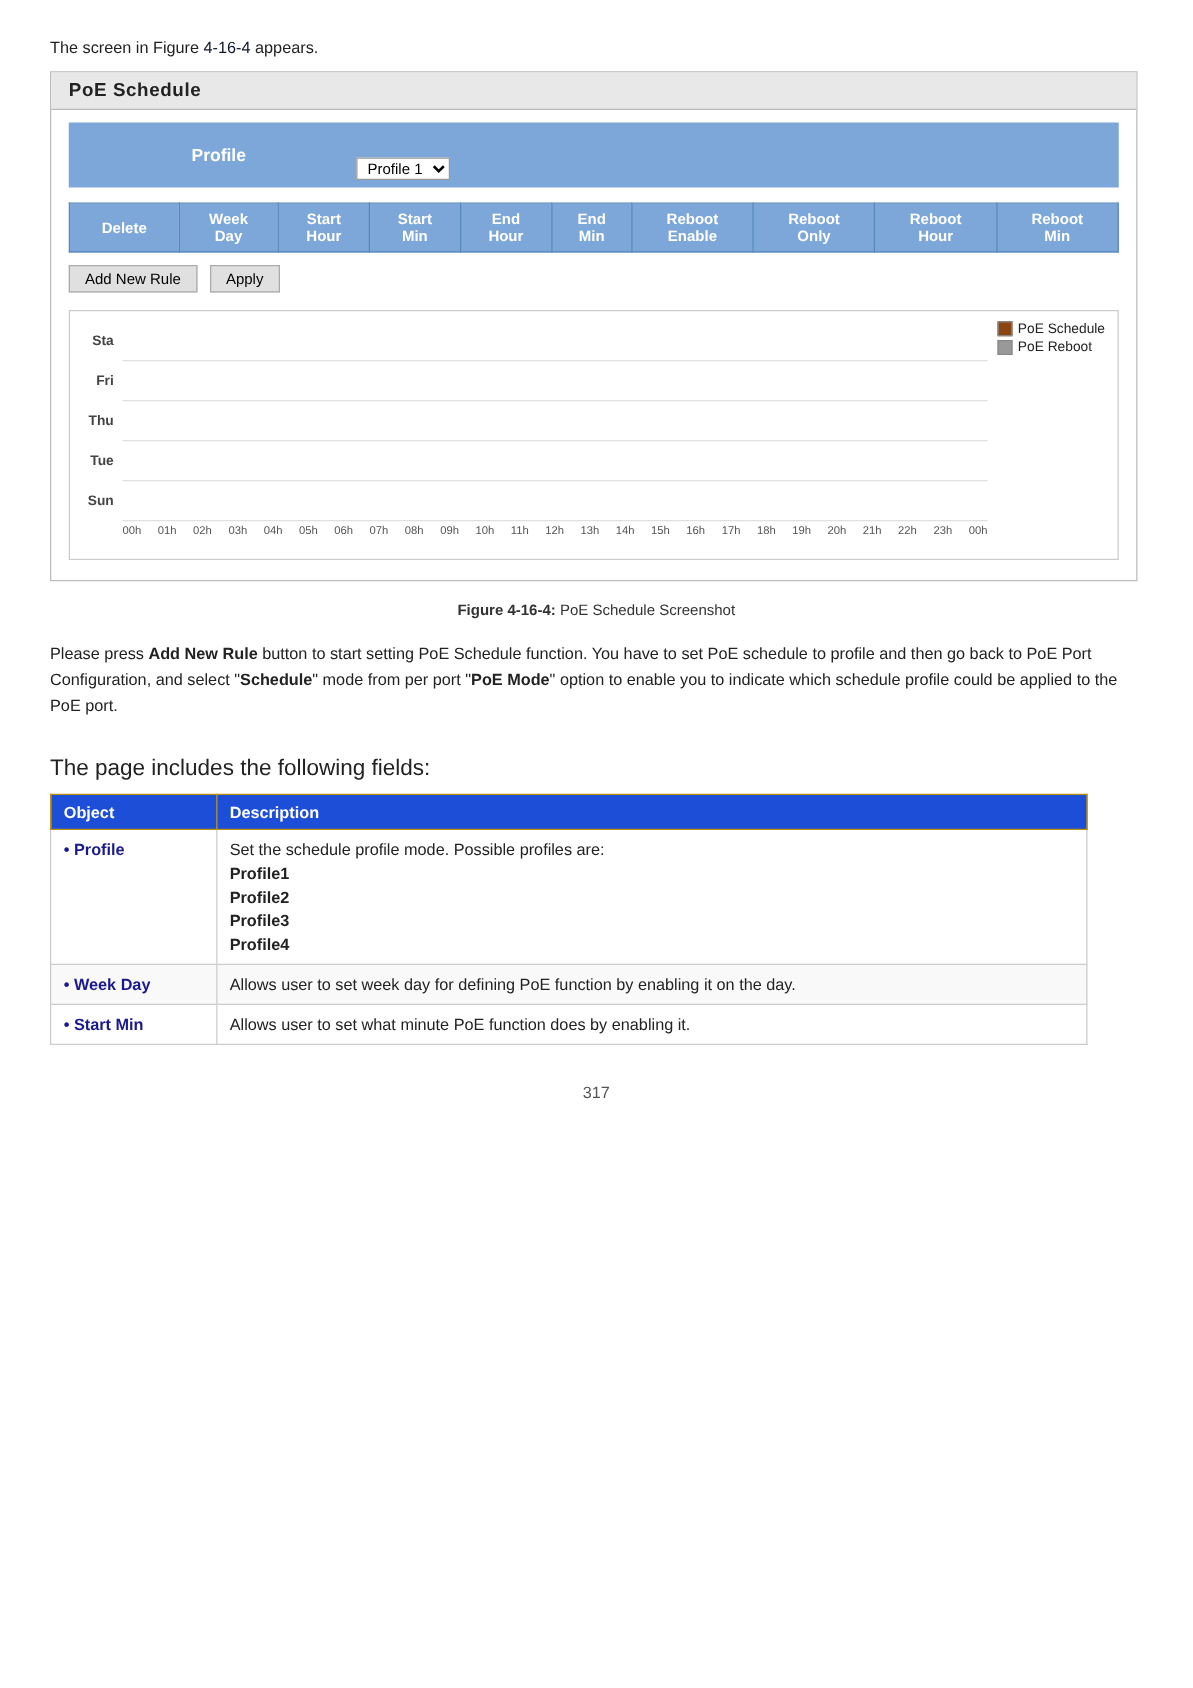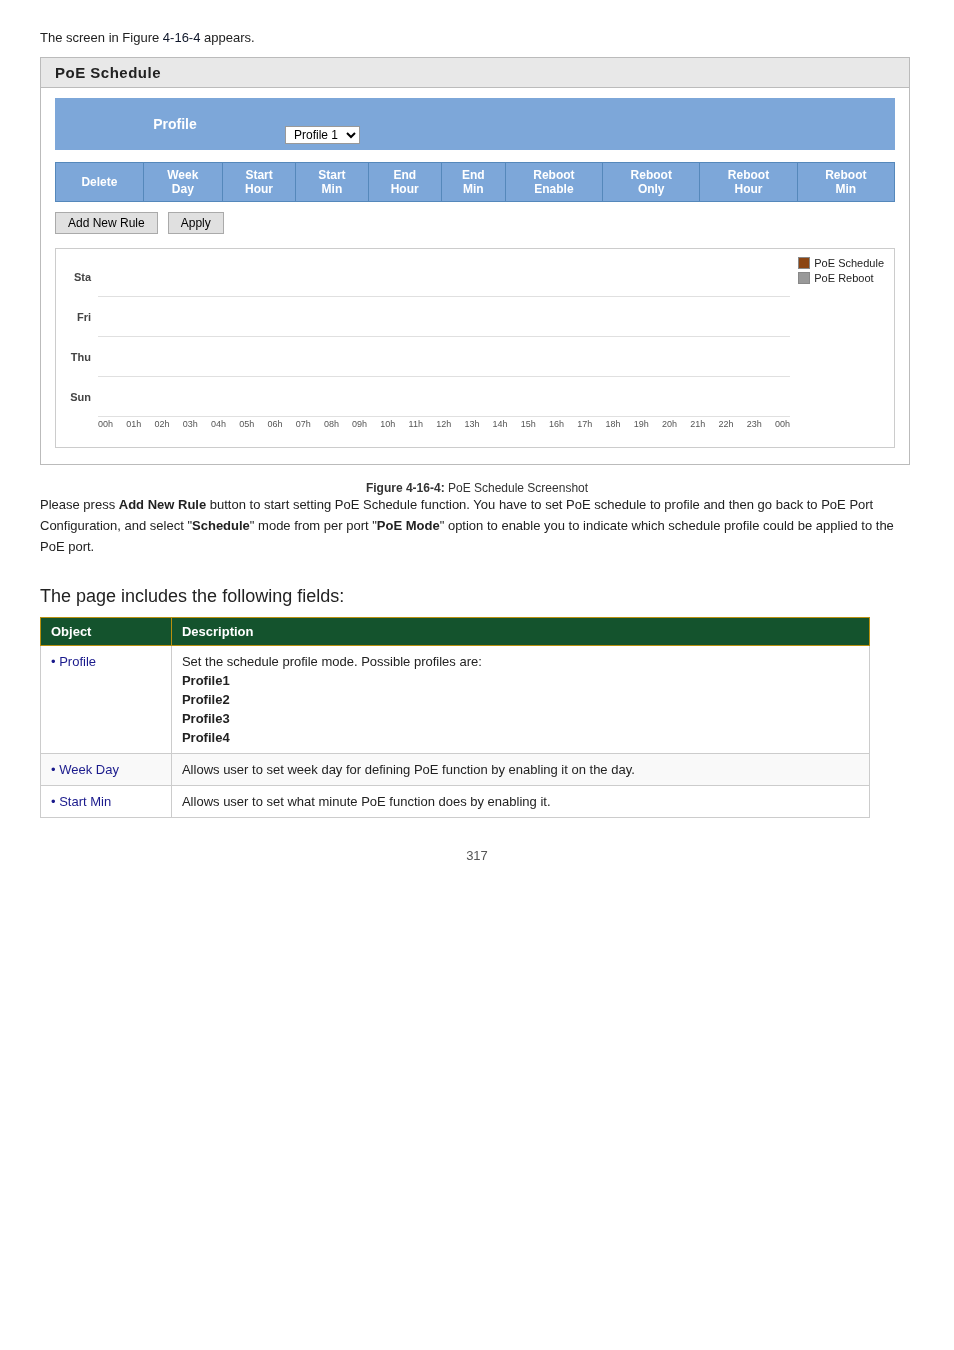--- a/index.html
+++ b/index.html
@@ -280,6 +280,10 @@
         </div>
         <div class="chart-row">
           <span class="chart-row-label">Thu</span>
+          <div class="chart-row-bar"></div>
+        </div>
+        <div class="chart-row">
+          <span class="chart-row-label">Tue</span>
           <div class="chart-row-bar"></div>
         </div>
         <div class="chart-row">

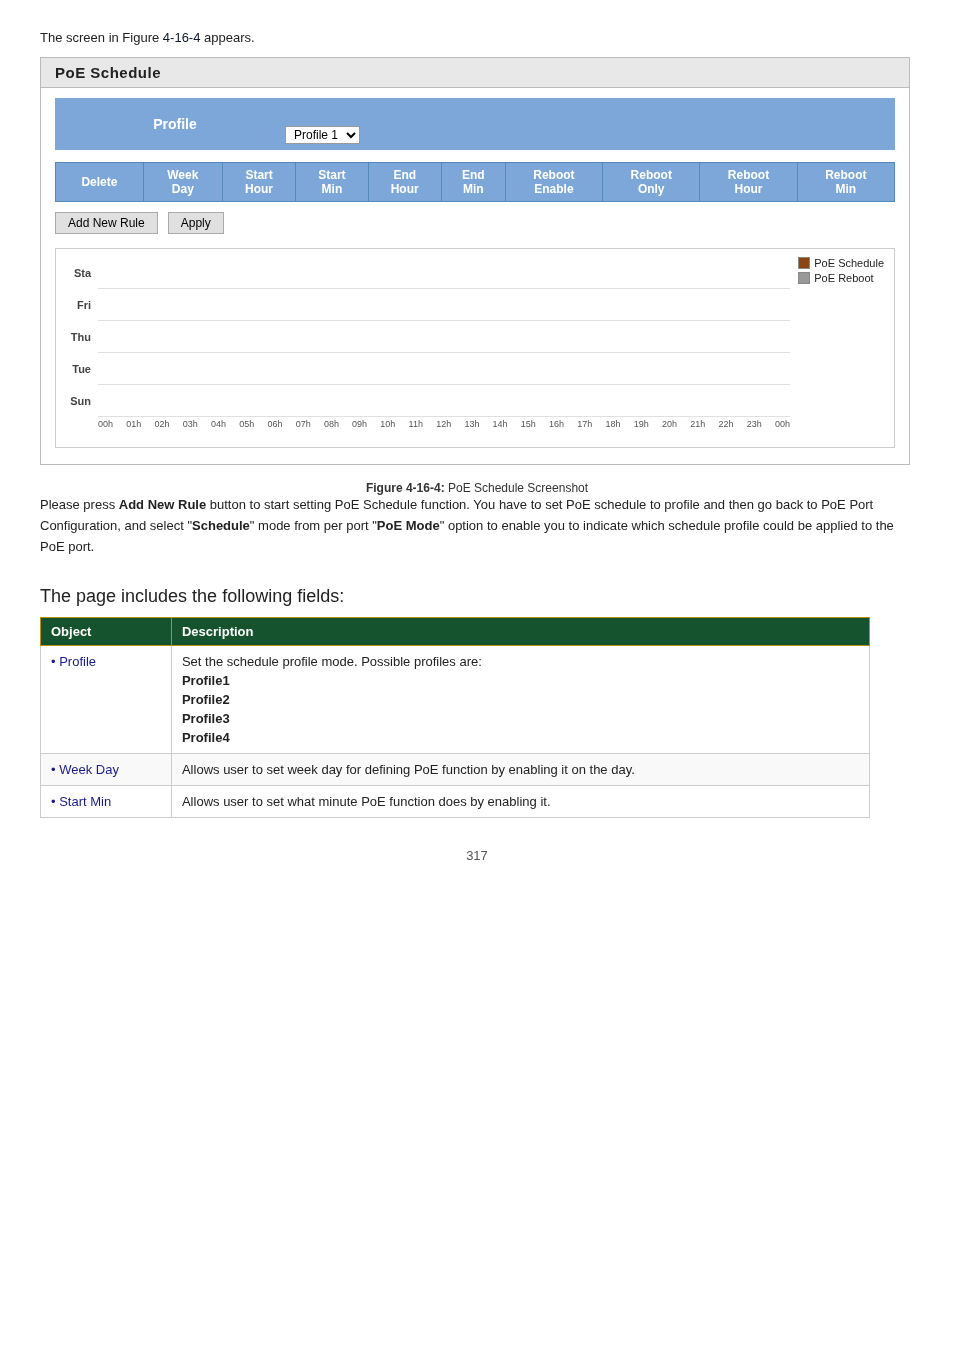--- a/index.html
+++ b/index.html
@@ -160,6 +160,7 @@
     .figure-caption {
       text-align: center;
       font-size: 12px;
+      margin-bottom: 18px;
       color: #333;
     }
     .figure-caption strong { font-weight: bold; }

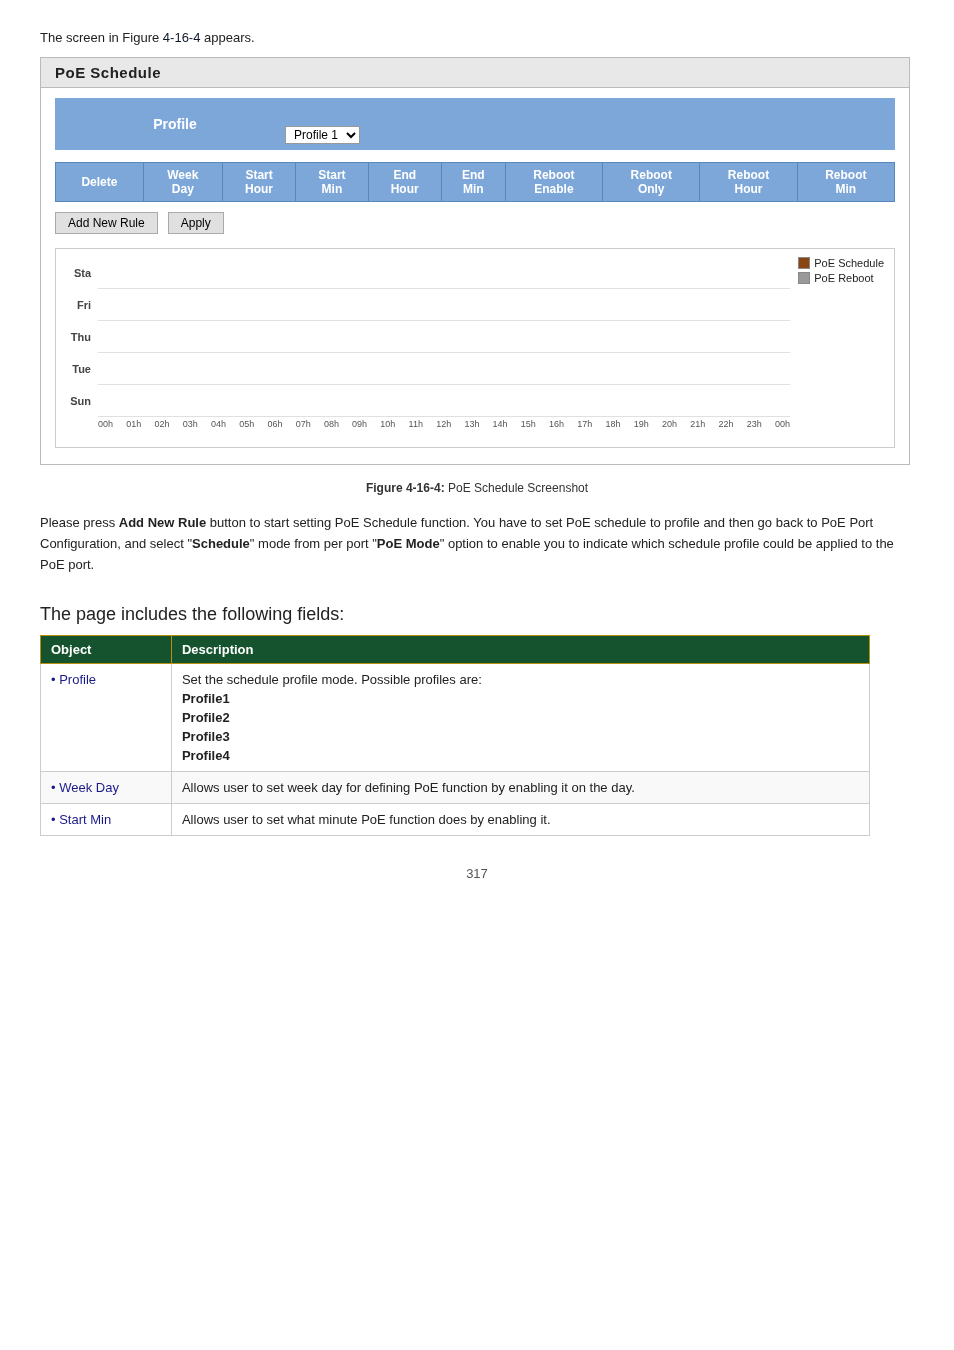--- a/index.html
+++ b/index.html
@@ -180,7 +180,7 @@
       width: 830px;
     }
     .fields-table th {
-      background: #14532d;
+      background: #1d4ed8;
       color: #fff;
       border: 1px solid #b89010;
       padding: 6px 10px;

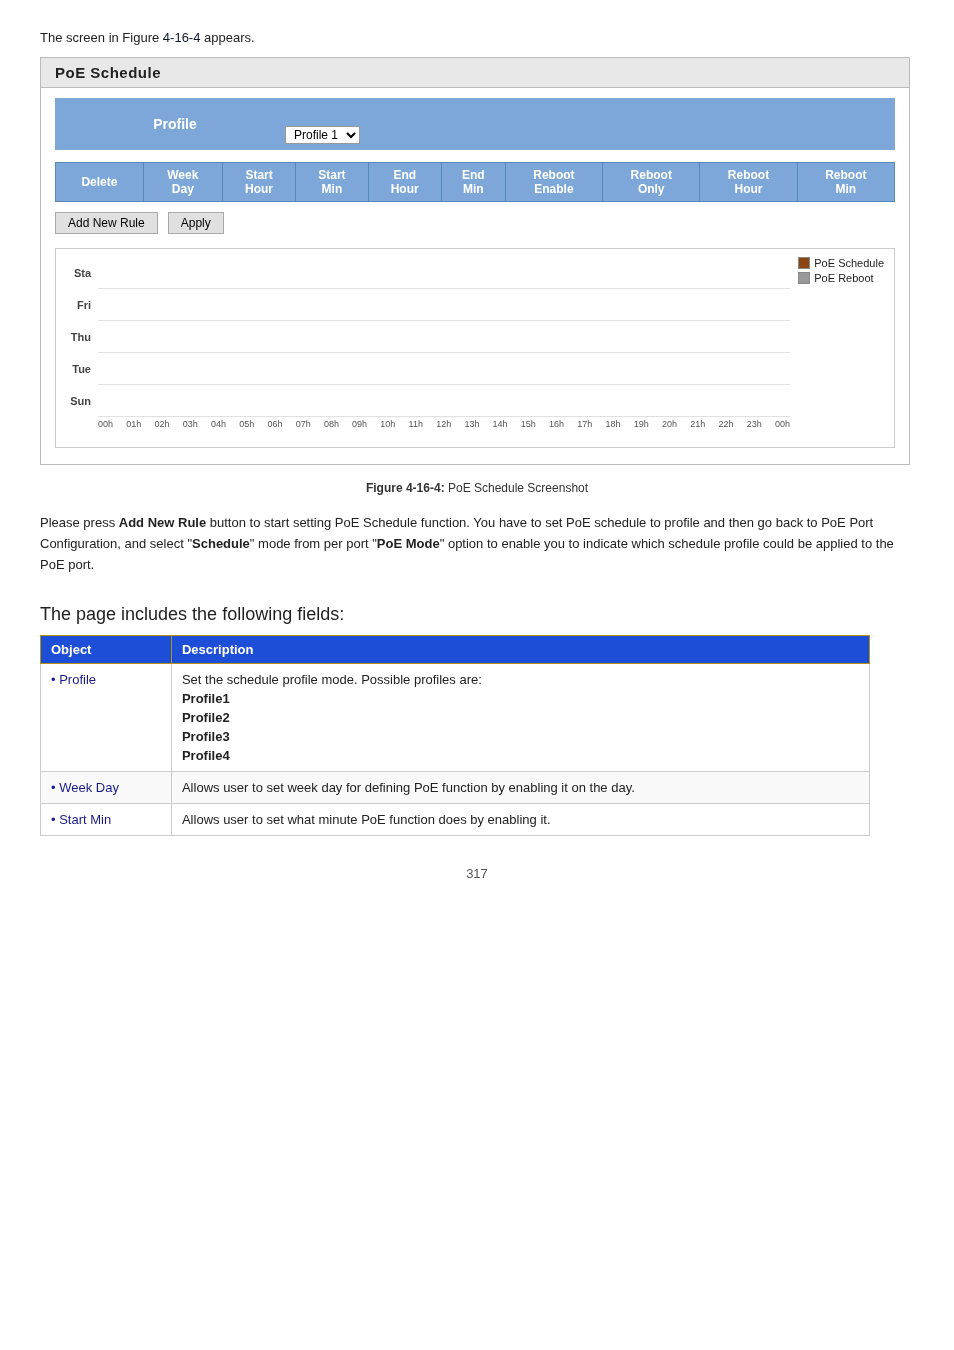--- a/index.html
+++ b/index.html
@@ -196,7 +196,7 @@
     }
     .fields-table tr:nth-child(even) td { background: #f9f9f9; }
     .fields-table .obj-cell {
-      font-weight: normal;
+      font-weight: bold;
       color: #1a1a8c;
       white-space: nowrap;
     }

